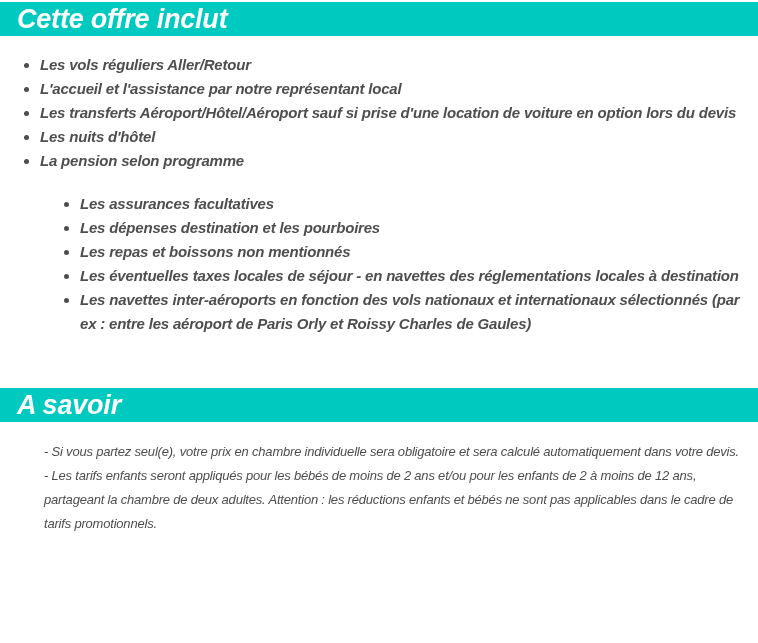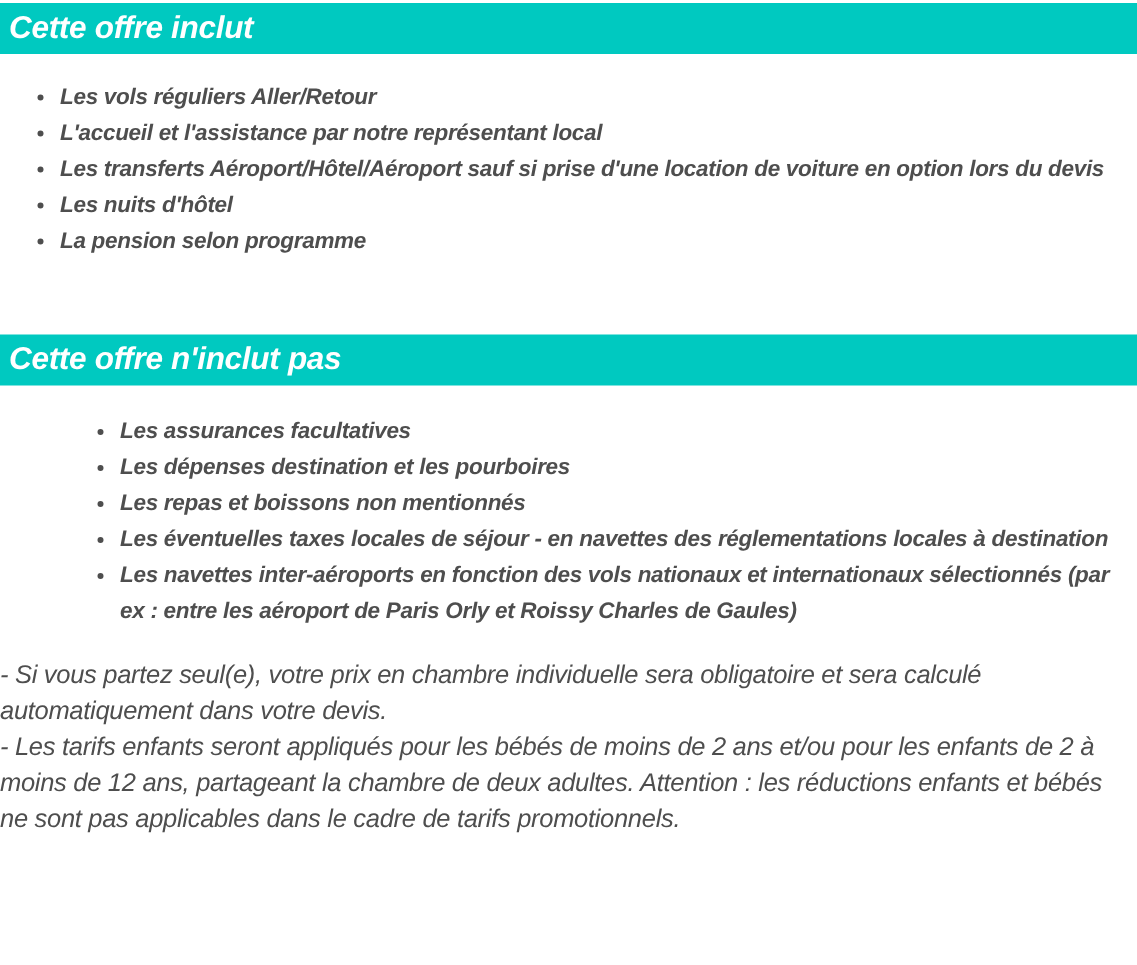--- a/index.html
+++ b/index.html
@@ -24,8 +24,8 @@
     color:var(--header-text);
     height:34px;
     line-height:34px;
-    padding-left:6px;
-    font-size:21px;
+    padding-left:17px;
+    font-size:27px;
     font-weight:bold;
     font-style:italic;
     letter-spacing:-0.2px;

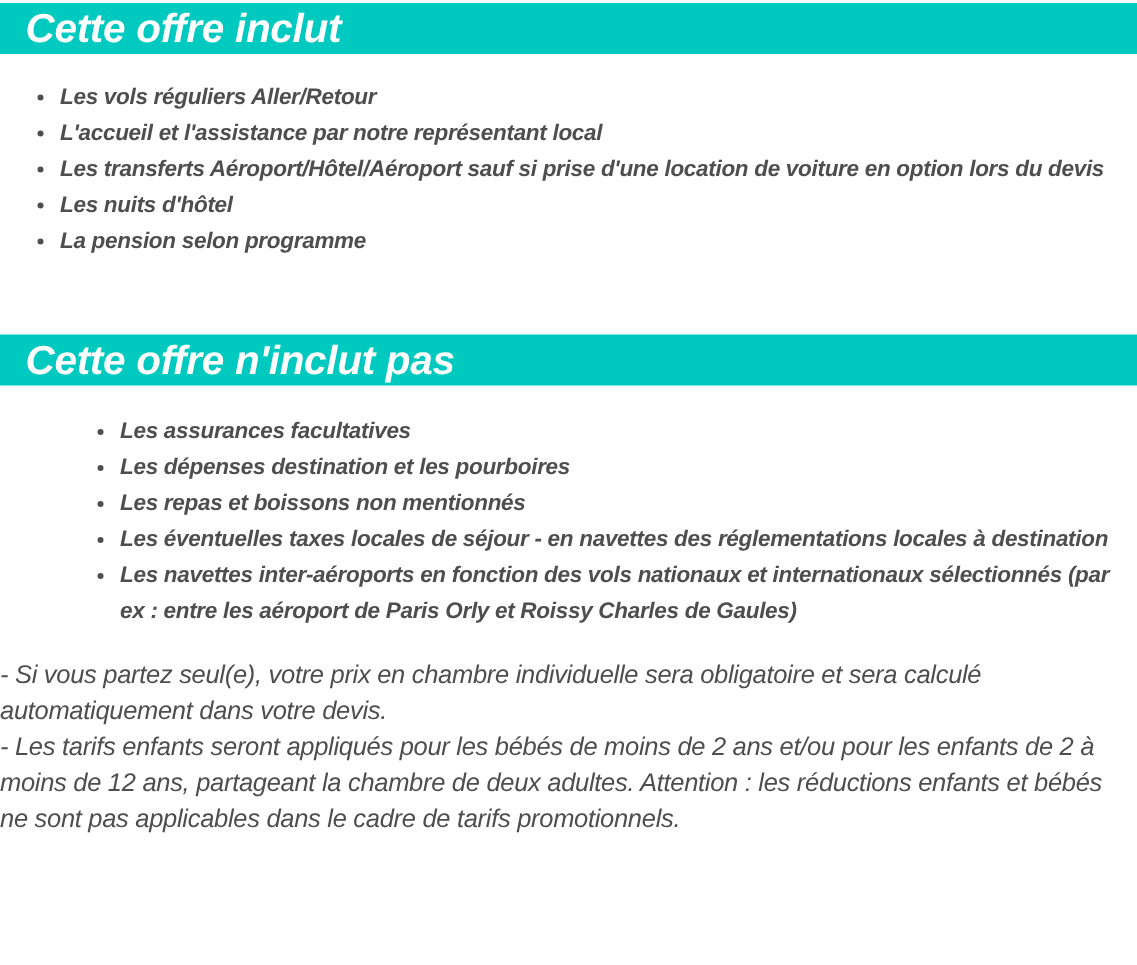--- a/index.html
+++ b/index.html
@@ -73,7 +73,6 @@
     <li>La pension selon programme</li>
   </ul>
 
-  <div class="section-header second">Cette offre n'inclut pas</div>
 
   <ul class="offer-list second-list">
     <li>Les assurances facultatives</li>

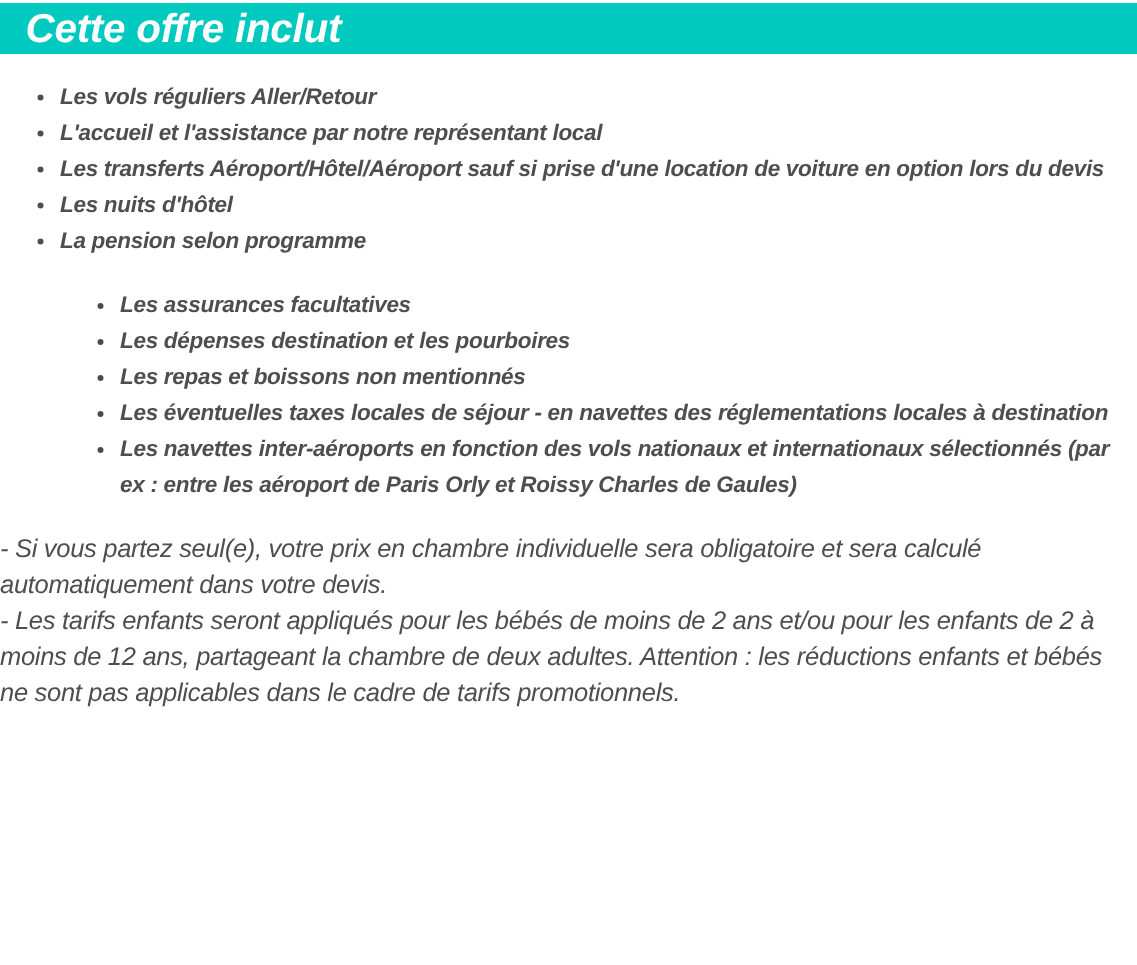--- a/index.html
+++ b/index.html
@@ -82,6 +82,7 @@
     <li>Les navettes inter-aéroports en fonction des vols nationaux et internationaux sélectionnés (par ex : entre les aéroport de Paris Orly et Roissy Charles de Gaules)</li>
   </ul>
 
+  <div class="section-header third">A savoir</div>
 
   <div class="notes">
     <p>- Si vous partez seul(e), votre prix en chambre individuelle sera obligatoire et sera calculé automatiquement dans votre devis.</p>

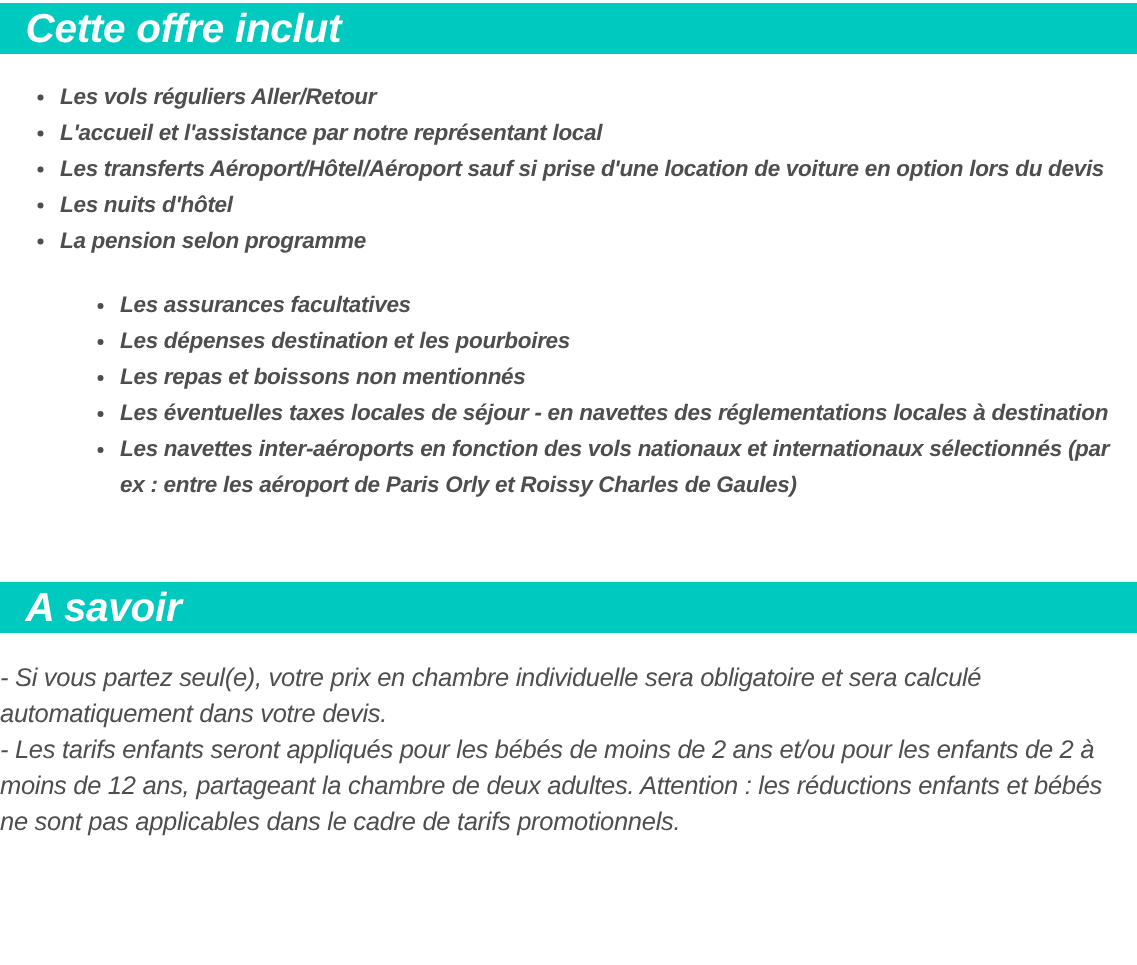--- a/index.html
+++ b/index.html
@@ -52,10 +52,11 @@
   }
   .notes p{
     margin:0;
-    font-size:17px;
+    font-size:13px;
     line-height:24px;
     letter-spacing:-0.2px;
     color:var(--text);
+    padding-left:44px;
   }
 </style>
 </head>

